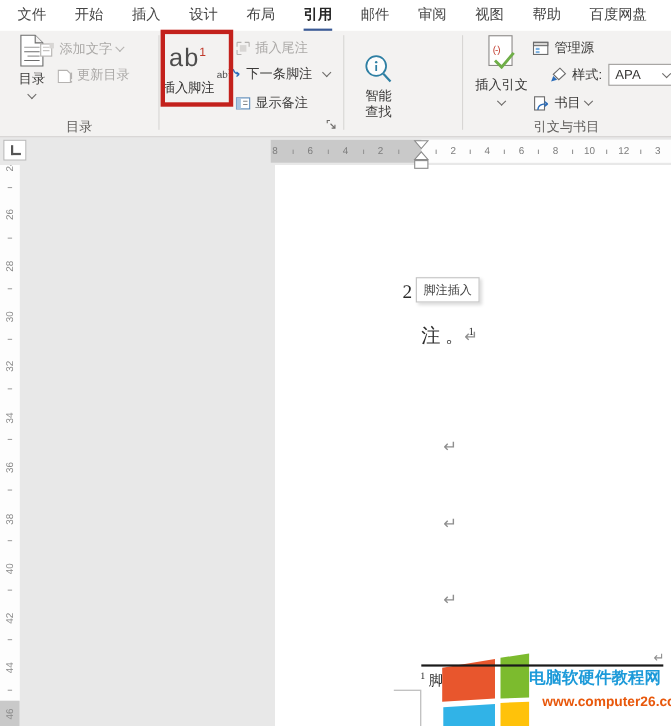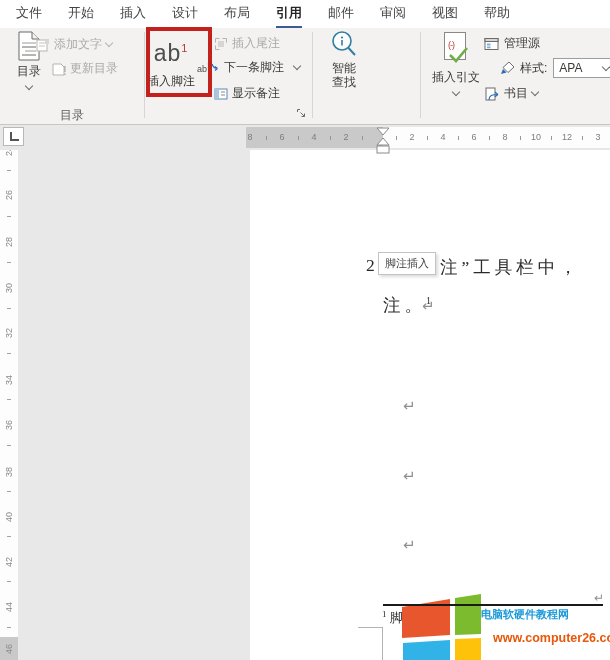--- a/index.html
+++ b/index.html
@@ -82,6 +82,7 @@
     <div class="tab"><span class="tl">审阅</span></div>
     <div class="tab"><span class="tl">视图</span></div>
     <div class="tab"><span class="tl">帮助</span></div>
+    <div class="tab"><span class="tl">百度网盘</span></div>
   </div>
 
   <div class="ribbon">

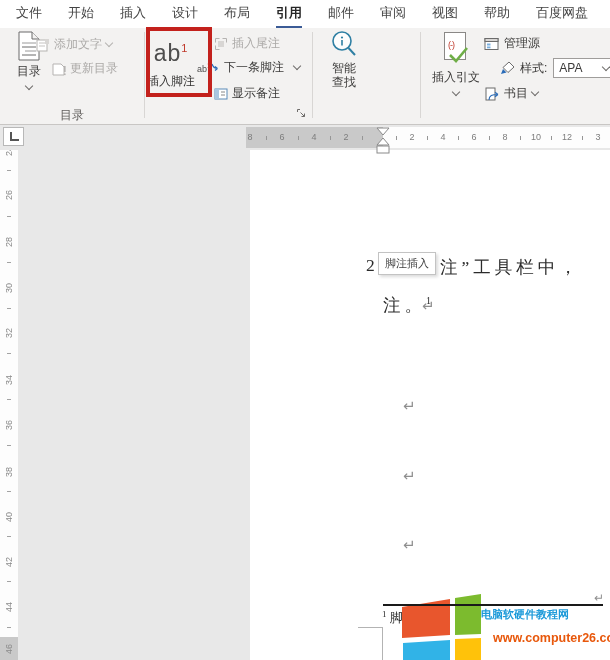--- a/index.html
+++ b/index.html
@@ -155,7 +155,7 @@
     </div>
     <div class="rb-div" style="left:312px;"></div>
 
-    <div class="bigbtn" style="left:322px;top:1px;width:44px;">
+    <div class="bigbtn" style="left:322px;top:20px;width:44px;">
       <svg width="30" height="32">
         <circle cx="13" cy="12" r="9" fill="#fdfdfd" stroke="#2e7fa3" stroke-width="1.6"></circle>
         <circle cx="13" cy="8.5" r="1.1" fill="#2e7fa3"></circle>

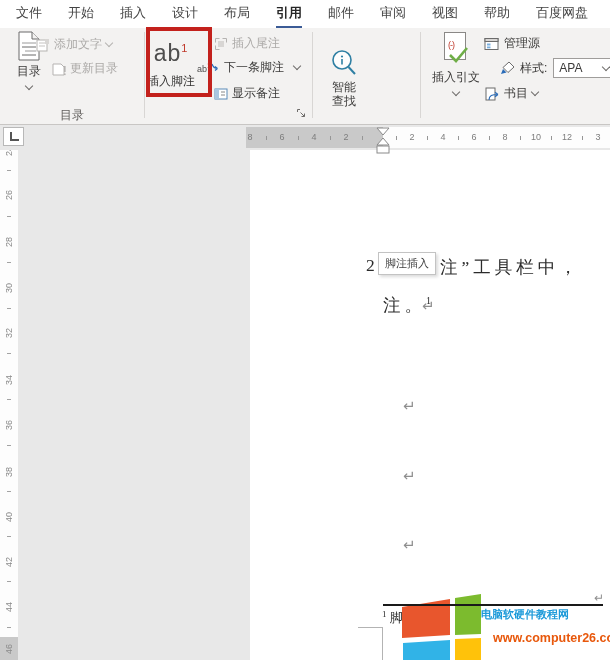--- a/index.html
+++ b/index.html
@@ -205,6 +205,7 @@
       <span>书目</span>
       <span class="cv"></span>
     </div>
+    <div class="grp-label" style="left:420px;width:190px;">引文与书目</div>
   </div>
 
   <div class="hlbox"></div>

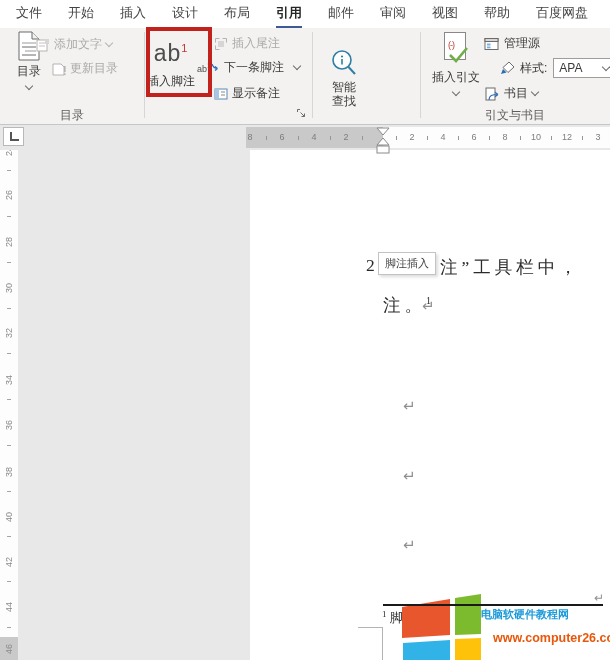--- a/index.html
+++ b/index.html
@@ -278,7 +278,6 @@
 
     <div class="page">
       <span class="doctext" style="left:116px;top:105px;">2</span>
-      <span class="doctext" style="left:190px;top:105px;">注”工具栏中，</span>
       <span class="doctext" style="left:133px;top:143px;"><span>注。</span><sup>1</sup></span>
       <span class="pmark" style="left:172px;top:147px;">↵</span>
 

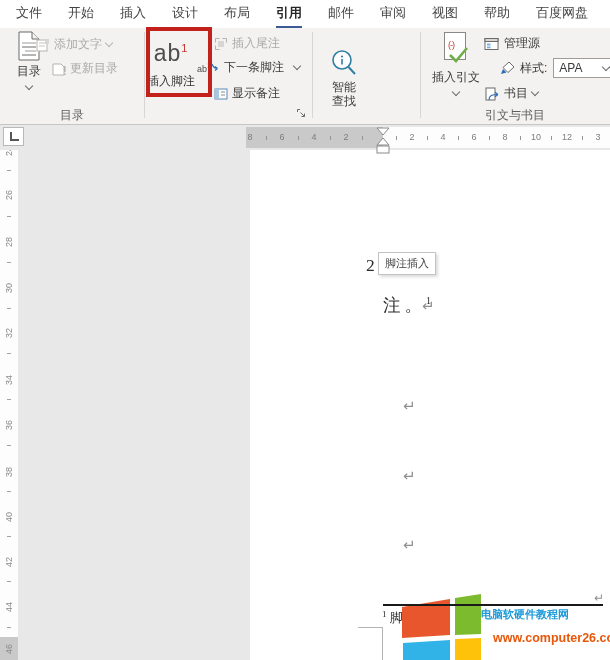--- a/index.html
+++ b/index.html
@@ -62,7 +62,7 @@
   .cropmark-h{position:absolute;left:108px;top:477px;width:24px;height:1px;background:#b3b3b3;}
   .cropmark-v{position:absolute;left:132px;top:477px;width:1px;height:33px;background:#b3b3b3;}
   .wmlogo{position:absolute;left:150px;top:443px;z-index:4;}
-  .wmtitle{position:absolute;left:231px;top:457px;font-size:11px;font-weight:bold;color:#1c9ad9;
+  .wmtitle{position:absolute;left:231px;top:457px;font-size:15px;font-weight:bold;color:#1c9ad9;
            letter-spacing:0;z-index:4;white-space:nowrap;}
   .wmurl{position:absolute;left:243px;top:481px;font-size:12.5px;font-weight:bold;color:#e8580c;z-index:4;white-space:nowrap;}
 </style>

